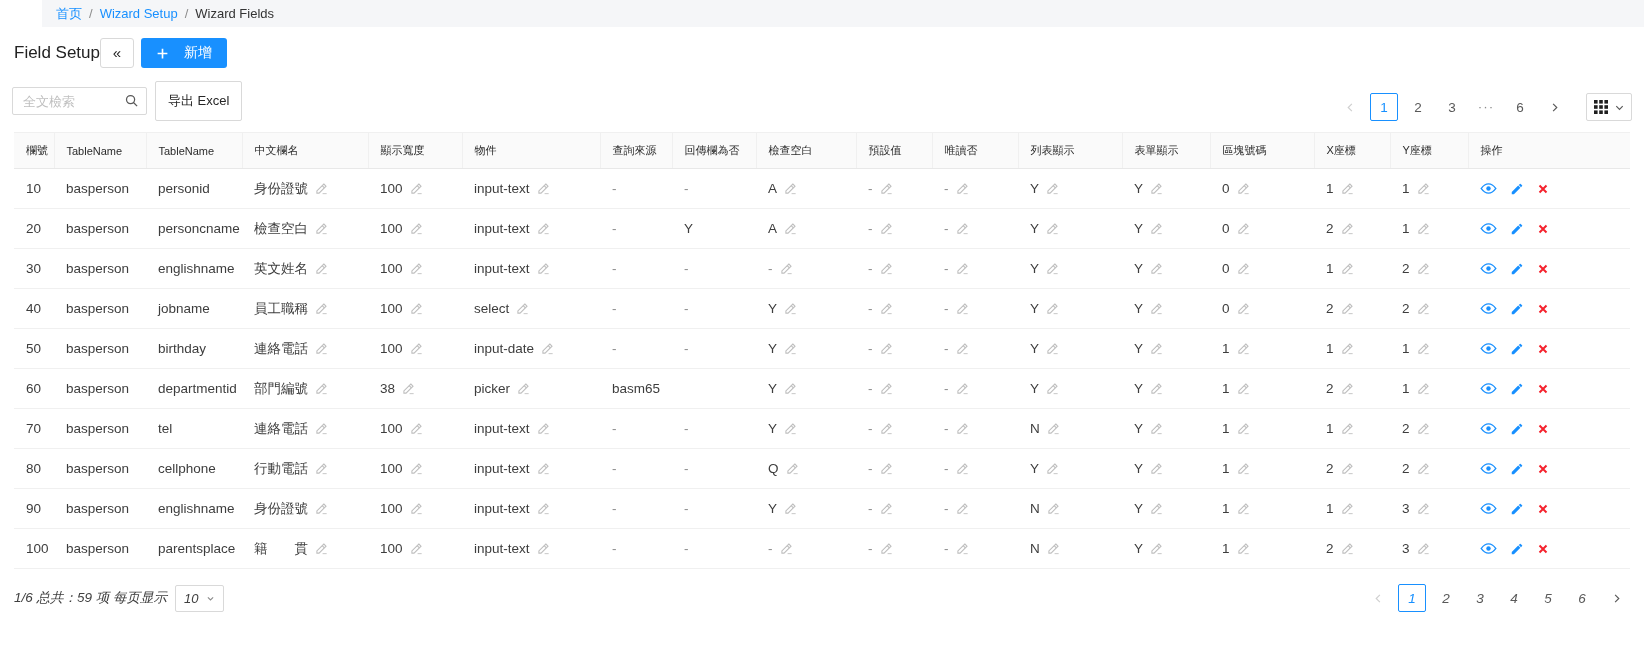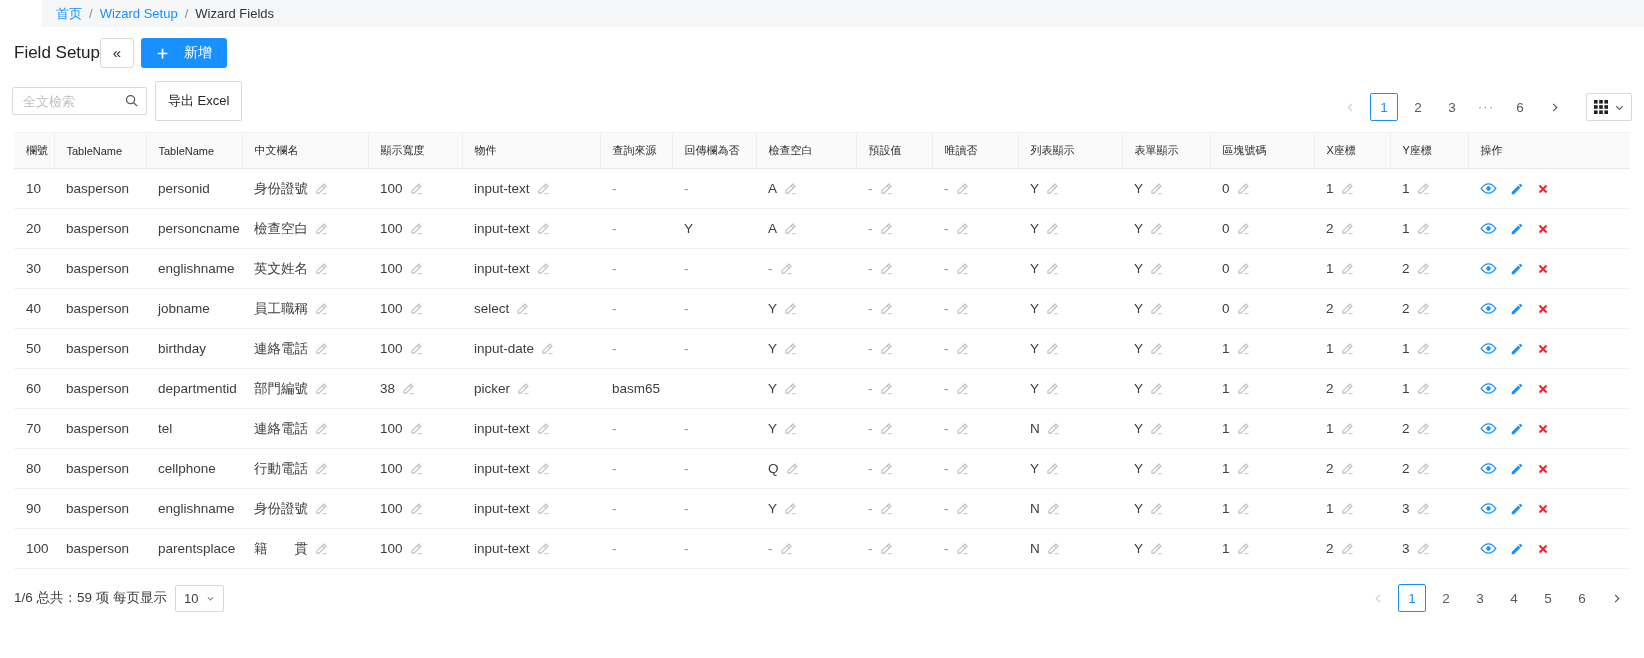--- a/index.html
+++ b/index.html
@@ -78,7 +78,7 @@
   .actions-cell { display: flex; align-items: center; gap: 13px; }
   .action-icon { line-height: 0; cursor: pointer; }
 
-  .footer-bar { display: flex; align-items: center; justify-content: space-between; padding: 15px 14px; }
+  .footer-bar { display: flex; align-items: center; justify-content: space-between; padding: 15px 14px; font-style: italic; }
   .footer-left { display: flex; align-items: center; gap: 8px; color: #404040; font-size: 13.5px; }
   .page-size-select {
     height: 27px; border: 1px solid #d9d9d9; border-radius: 2px; background: #fff;

